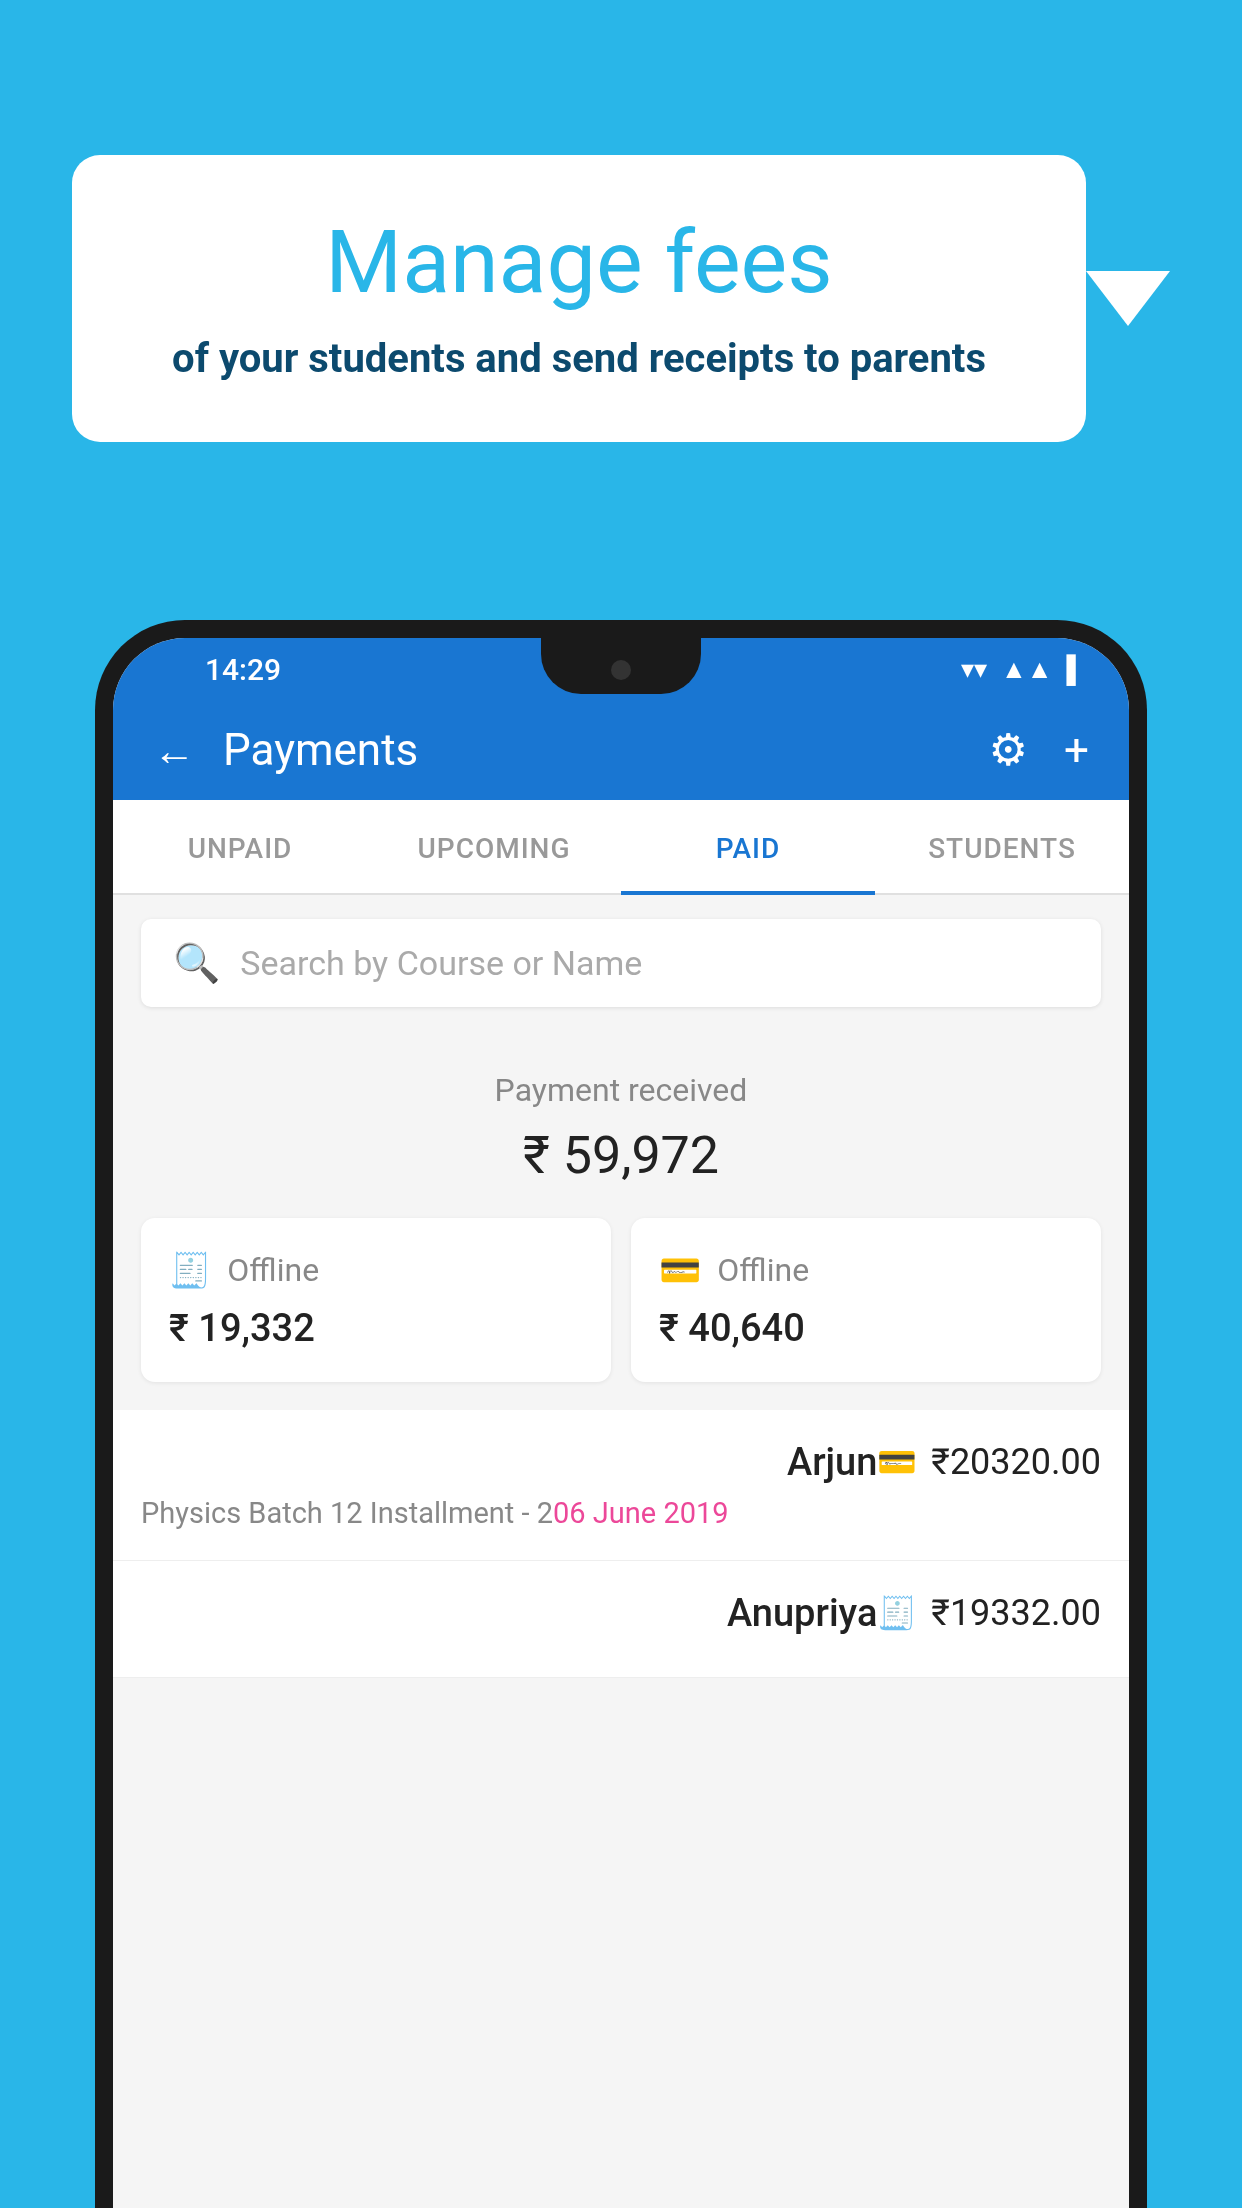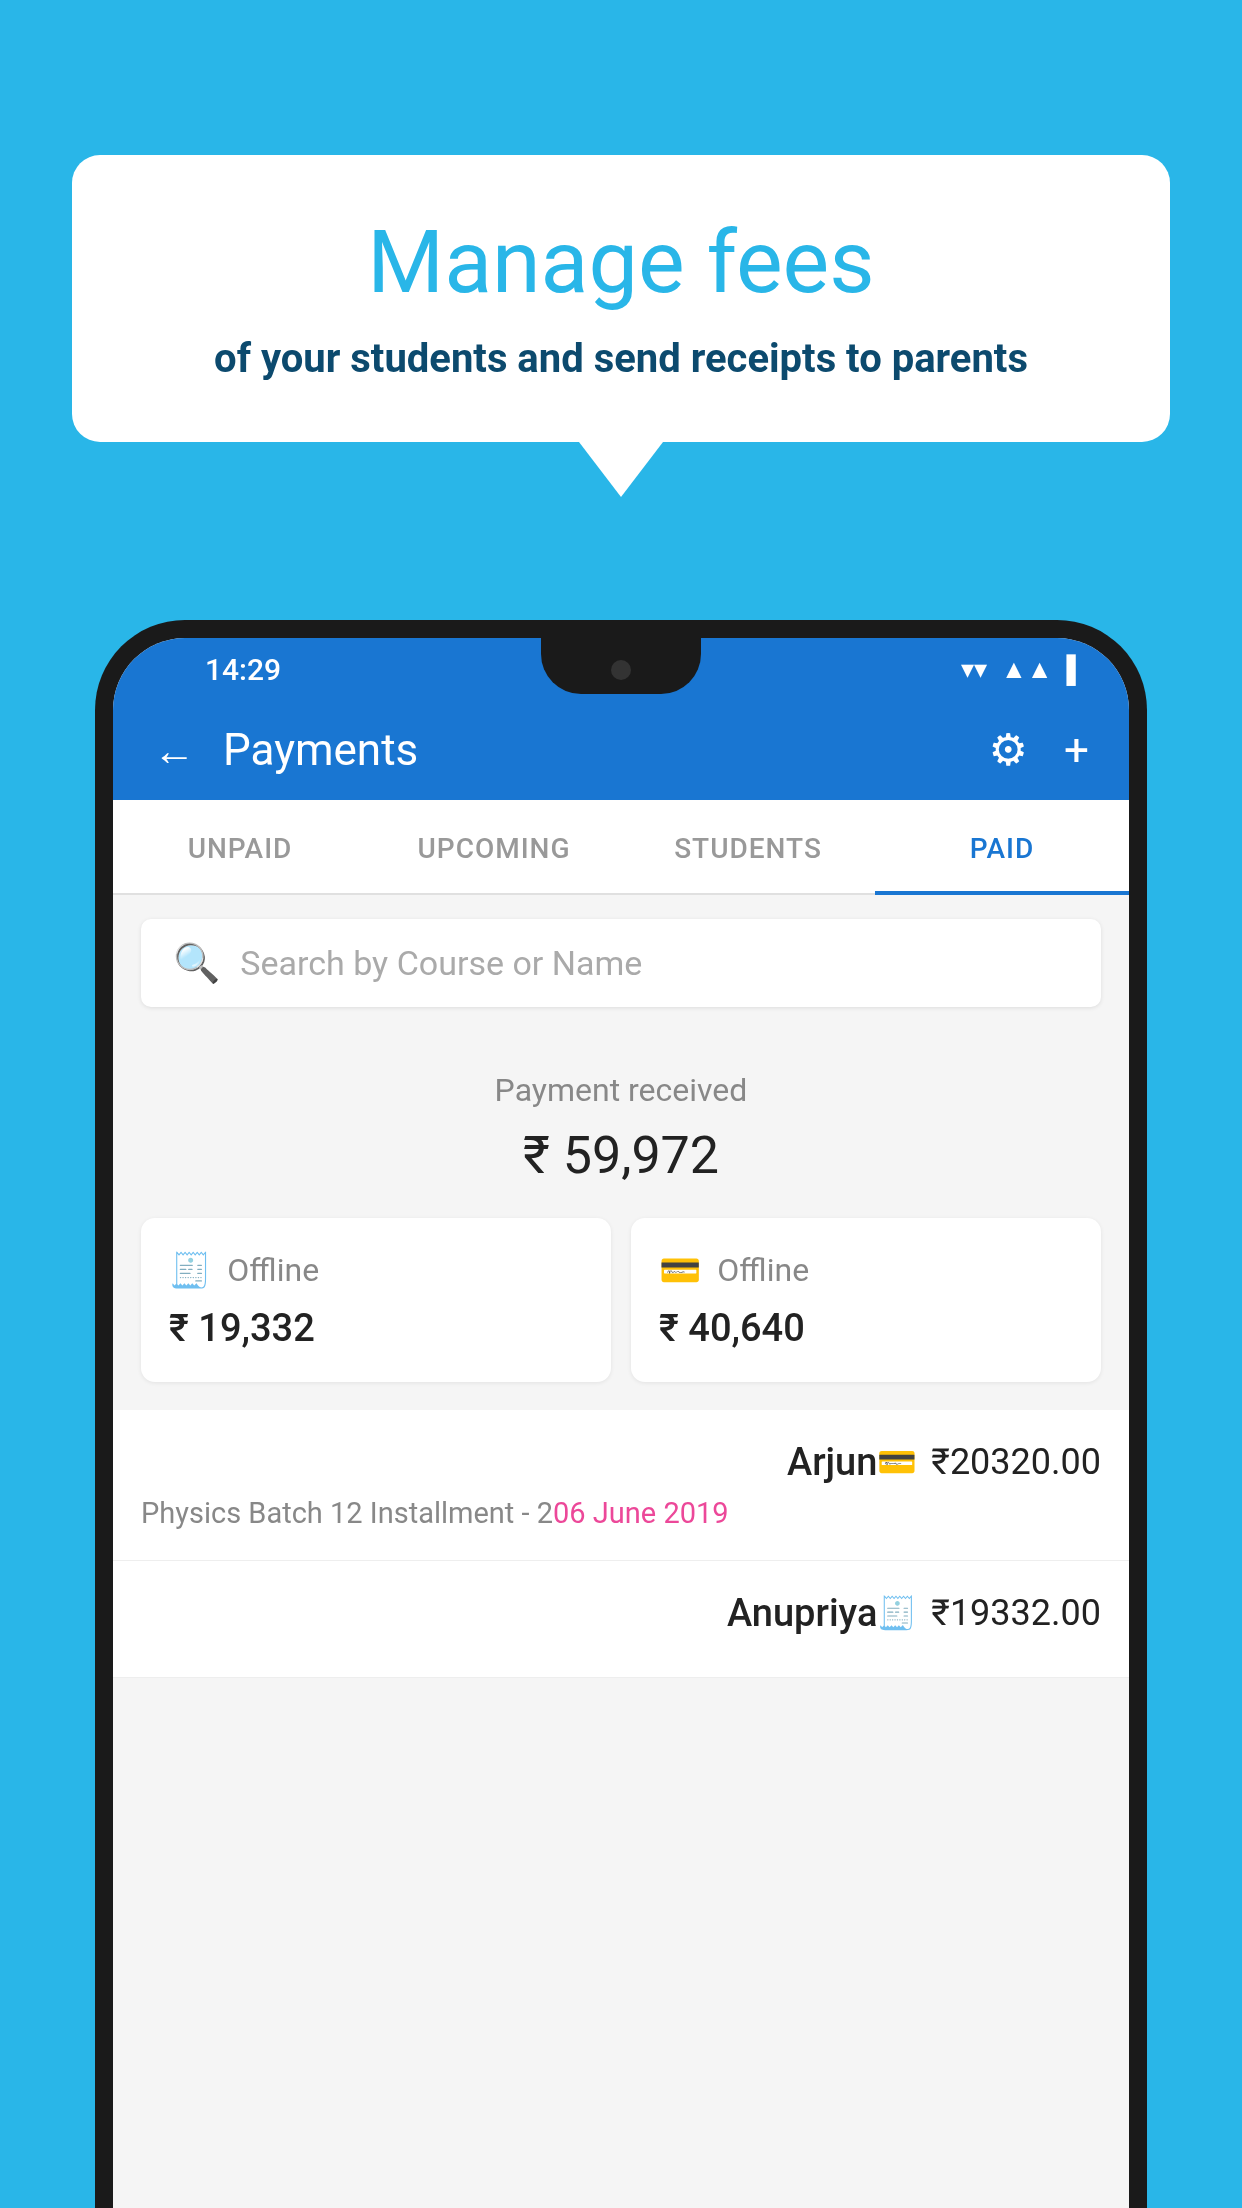--- a/index.html
+++ b/index.html
@@ -20,7 +20,7 @@
       left: 72px;
       right: 72px;
       display: flex;
-      flex-direction: column;
+      flex-direction: row;
       align-items: center;
     }
 

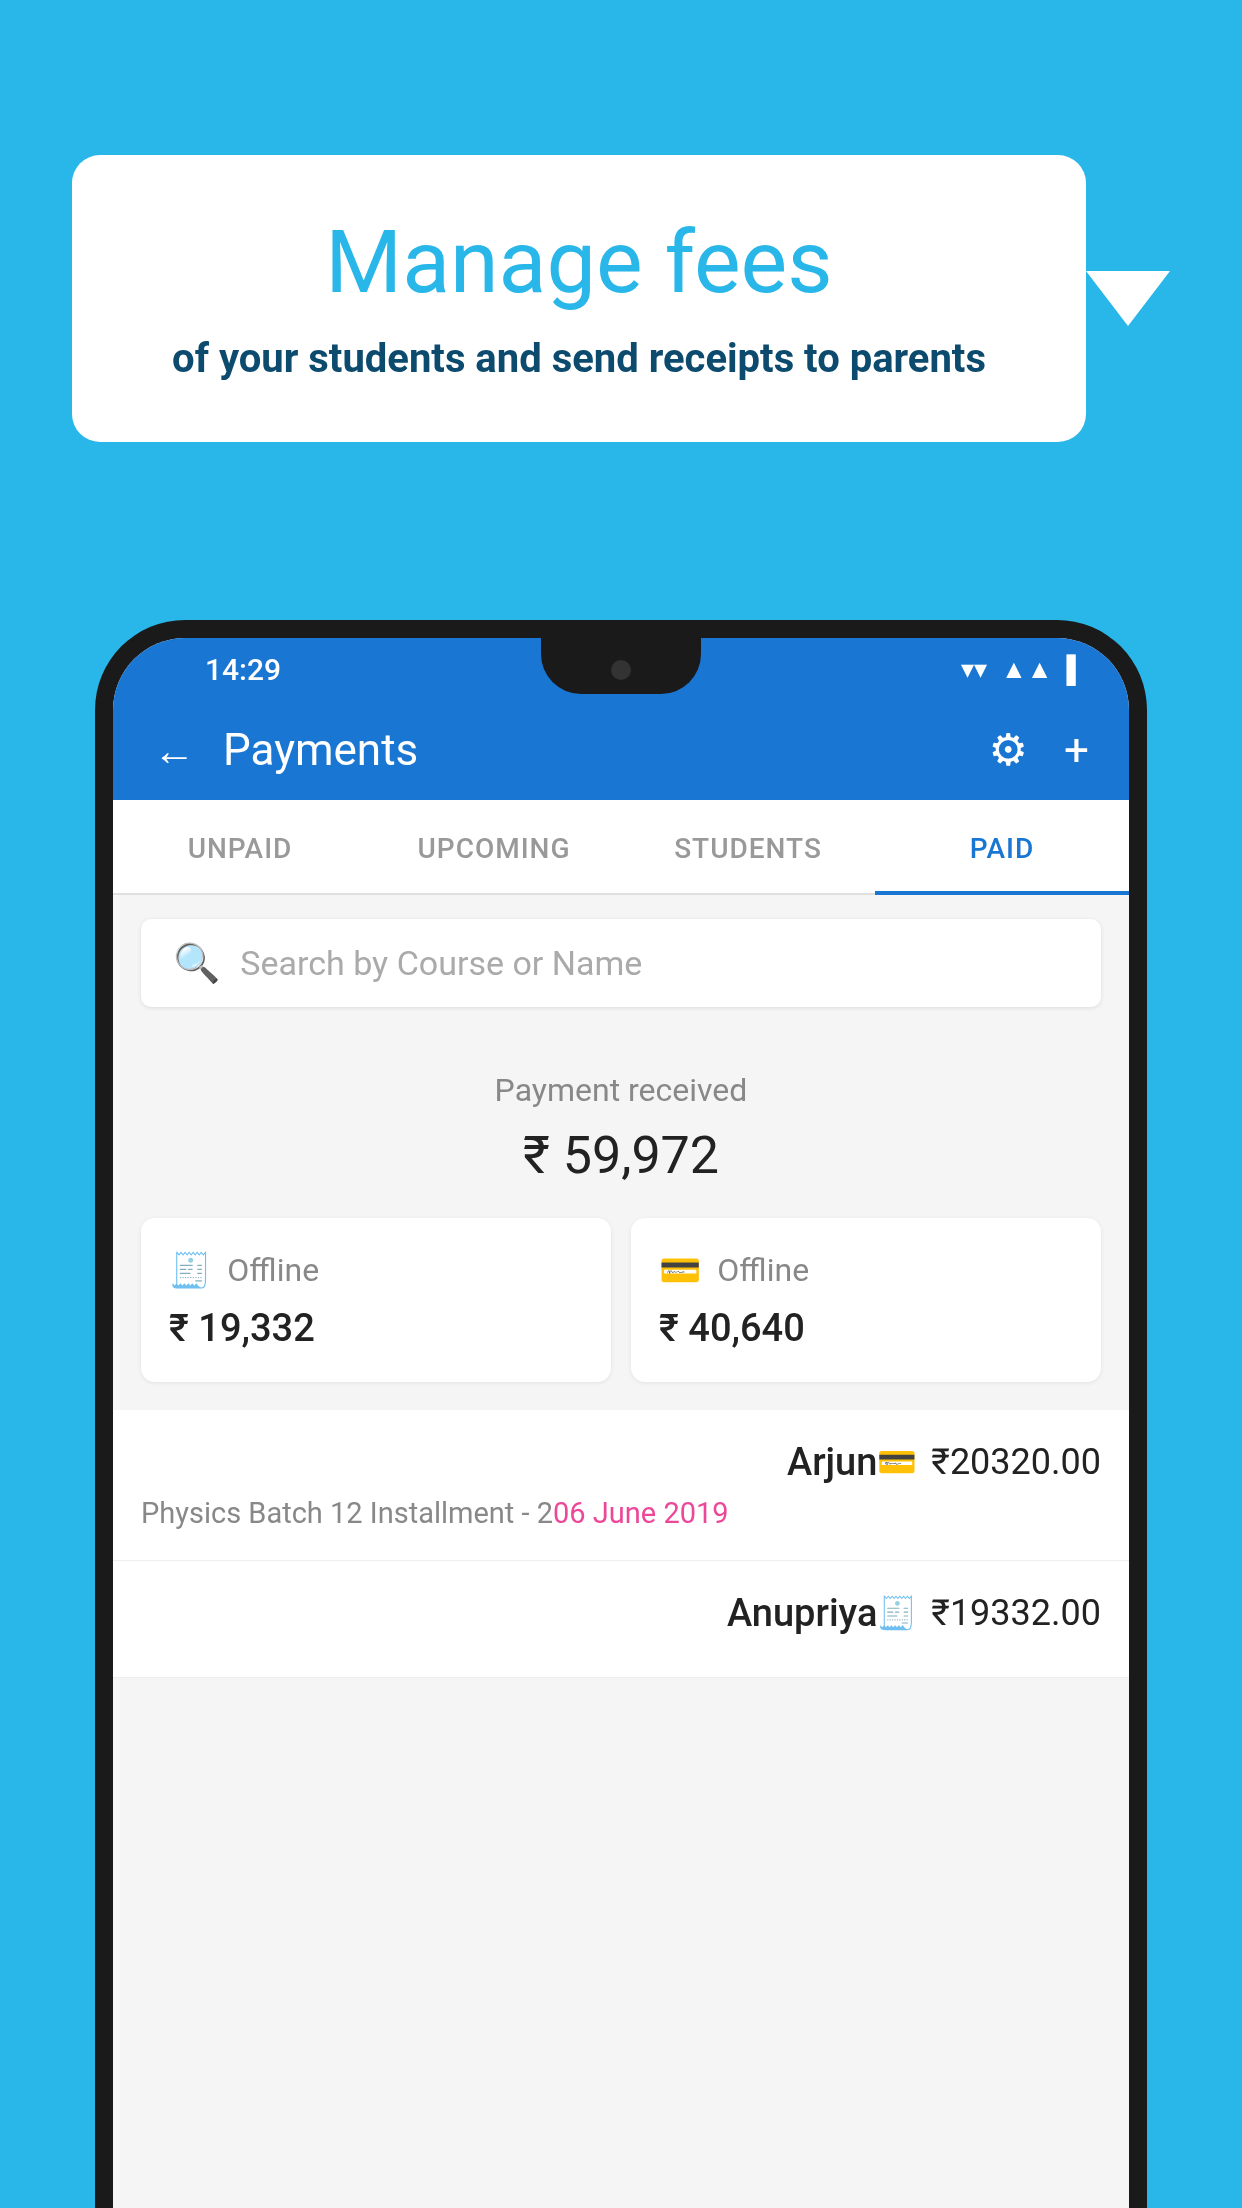--- a/index.html
+++ b/index.html
@@ -415,8 +415,8 @@
     <div class="tabs">
       <div class="tab">UNPAID</div>
       <div class="tab">UPCOMING</div>
+      <div class="tab active">PAID</div>
       <div class="tab">STUDENTS</div>
-      <div class="tab active">PAID</div>
     </div>
 
     <div class="search-container">

